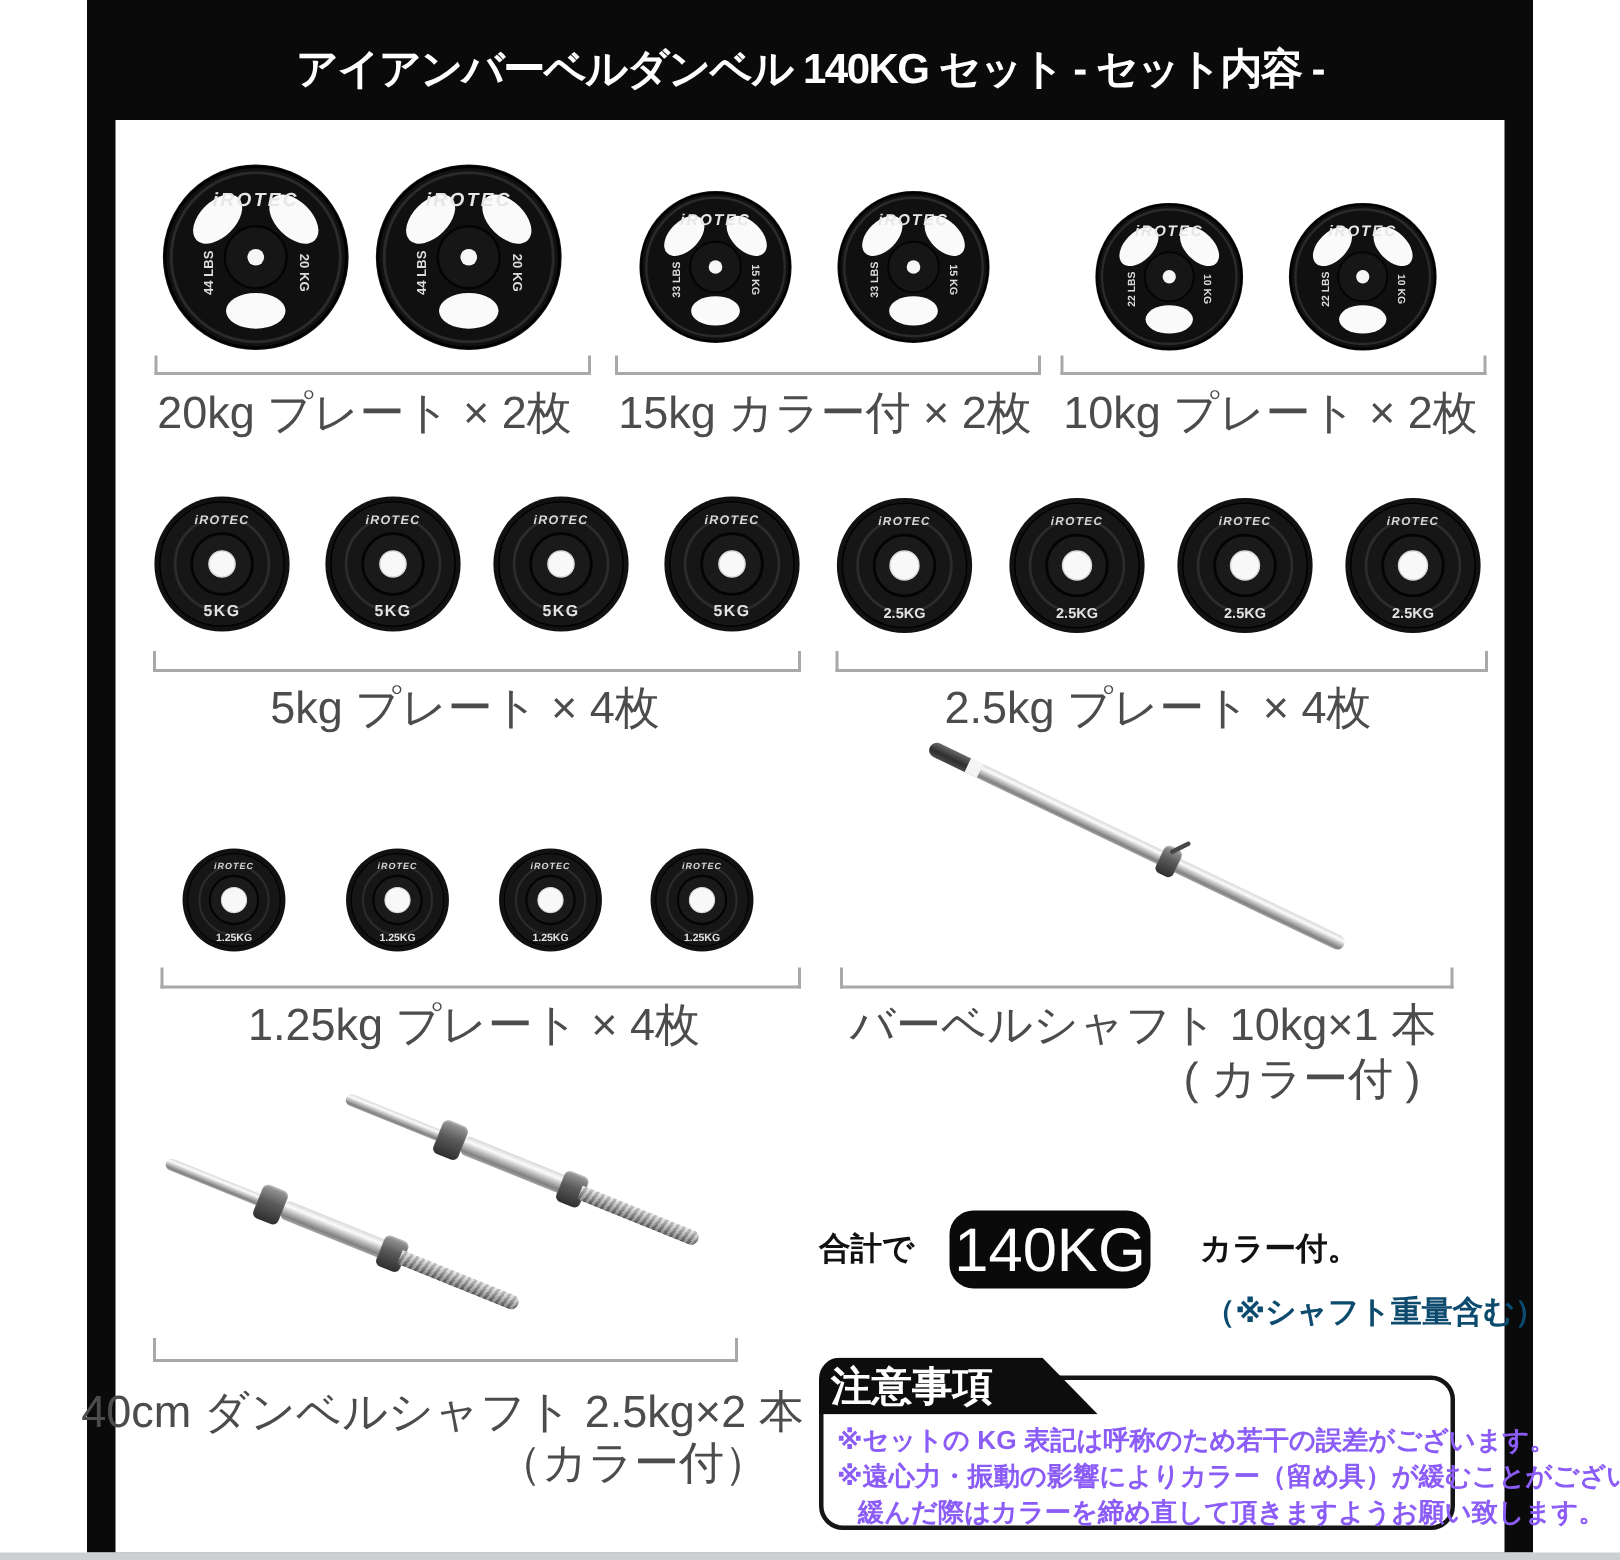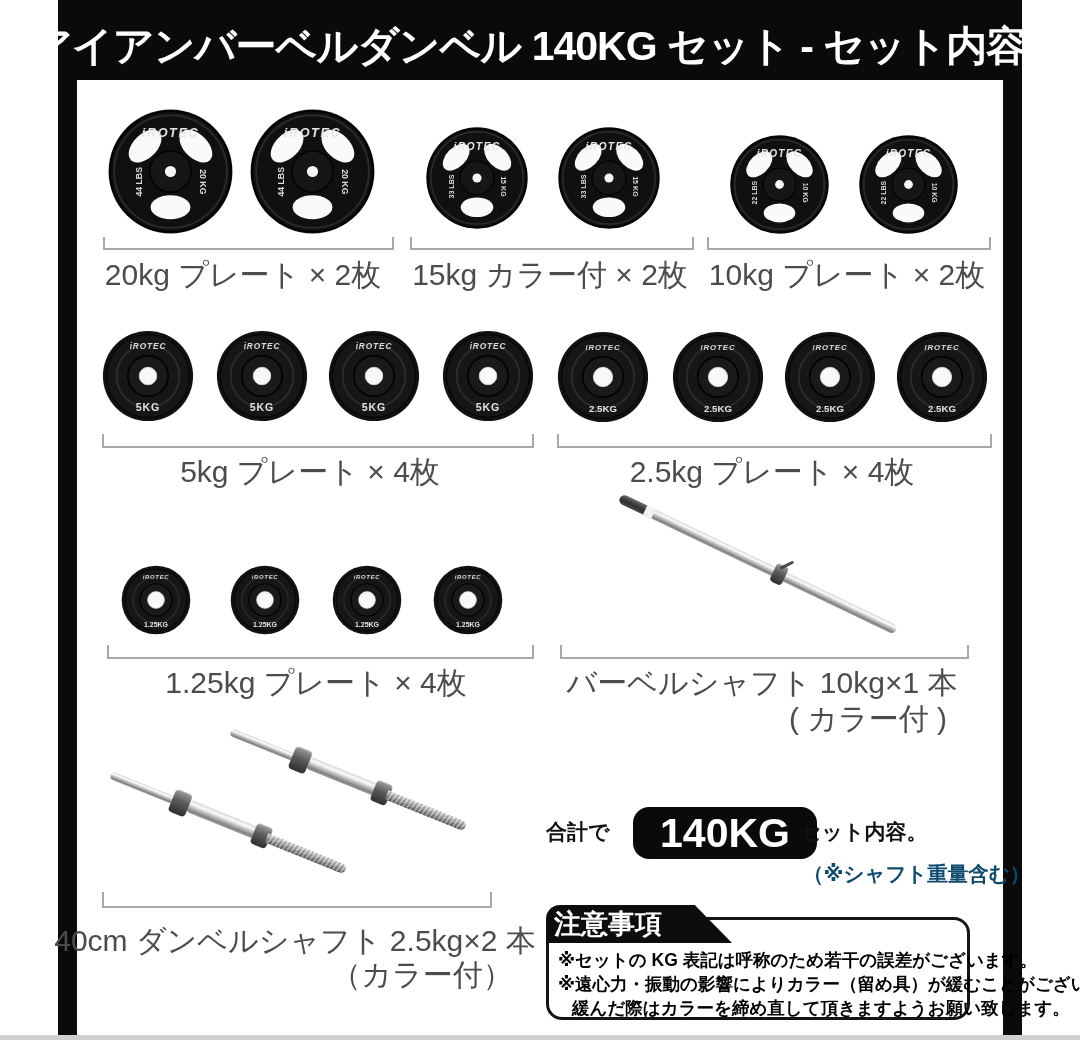--- a/index.html
+++ b/index.html
@@ -8,7 +8,7 @@
   .frame{position:absolute;left:58px;top:0;width:964px;height:1035px;background:#0a0a0a;}
   .content{position:absolute;left:77px;top:80px;width:926px;height:955px;background:#ffffff;}
   .title{position:absolute;left:58px;top:0;width:964px;height:92px;display:flex;align-items:center;justify-content:center;
-         color:#ffffff;font-size:41px;font-weight:900;letter-spacing:-1px;white-space:nowrap;}
+         color:#ffffff;font-size:28px;font-weight:900;letter-spacing:-1px;white-space:nowrap;}
   .plate{position:absolute;}
   .bracket{position:absolute;border-left:2px solid #a8a8a8;border-right:2px solid #a8a8a8;border-bottom:2px solid #a8a8a8;}
   .glabel{position:absolute;transform:translateX(-50%);color:#4c4c4c;font-size:30px;font-weight:500;white-space:nowrap;}

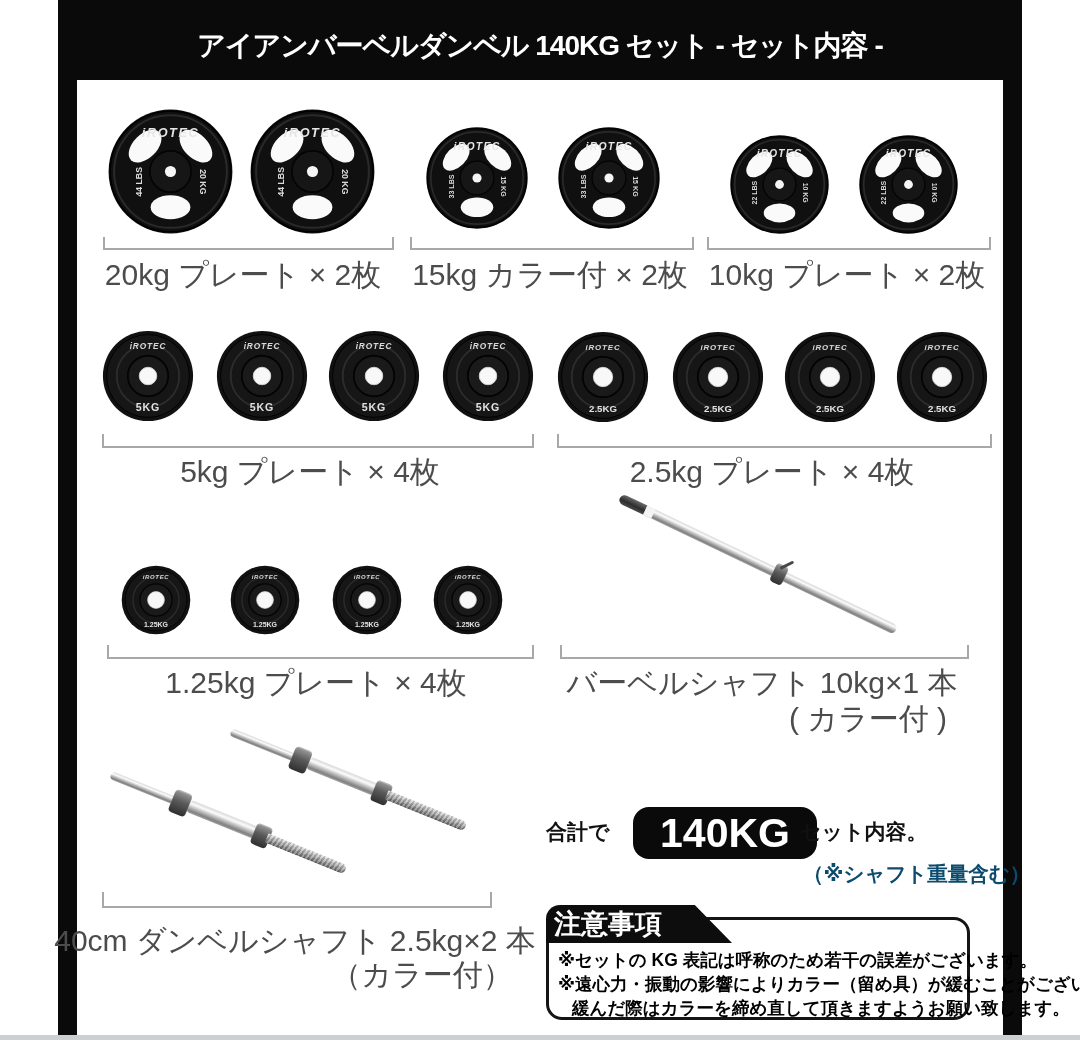--- a/index.html
+++ b/index.html
@@ -34,8 +34,8 @@
                repeating-linear-gradient(105deg,#d9d9d9 0 2px,#7f7f7f 2px 4px);}
   
   .tot-txt{position:absolute;color:#111;font-size:21px;font-weight:800;white-space:nowrap;}
-  .badge{position:absolute;left:633px;top:807px;width:184px;height:52px;background:#0a0a0a;border-radius:16px;
-         display:flex;align-items:center;justify-content:center;color:#fff;font-size:41px;font-weight:700;}
+  .badge{position:absolute;left:633px;top:807px;width:134px;height:52px;background:#0a0a0a;border-radius:16px;
+         display:flex;align-items:center;justify-content:center;color:#fff;font-size:41px;font-weight:400;}
   .tot-note{position:absolute;color:#0c4a6e;font-size:20.5px;font-weight:700;white-space:nowrap;}
   
   .notice-box{position:absolute;left:546px;top:917px;width:424px;height:103px;border:3px solid #151515;border-radius:16px;background:#fff;box-sizing:border-box;}

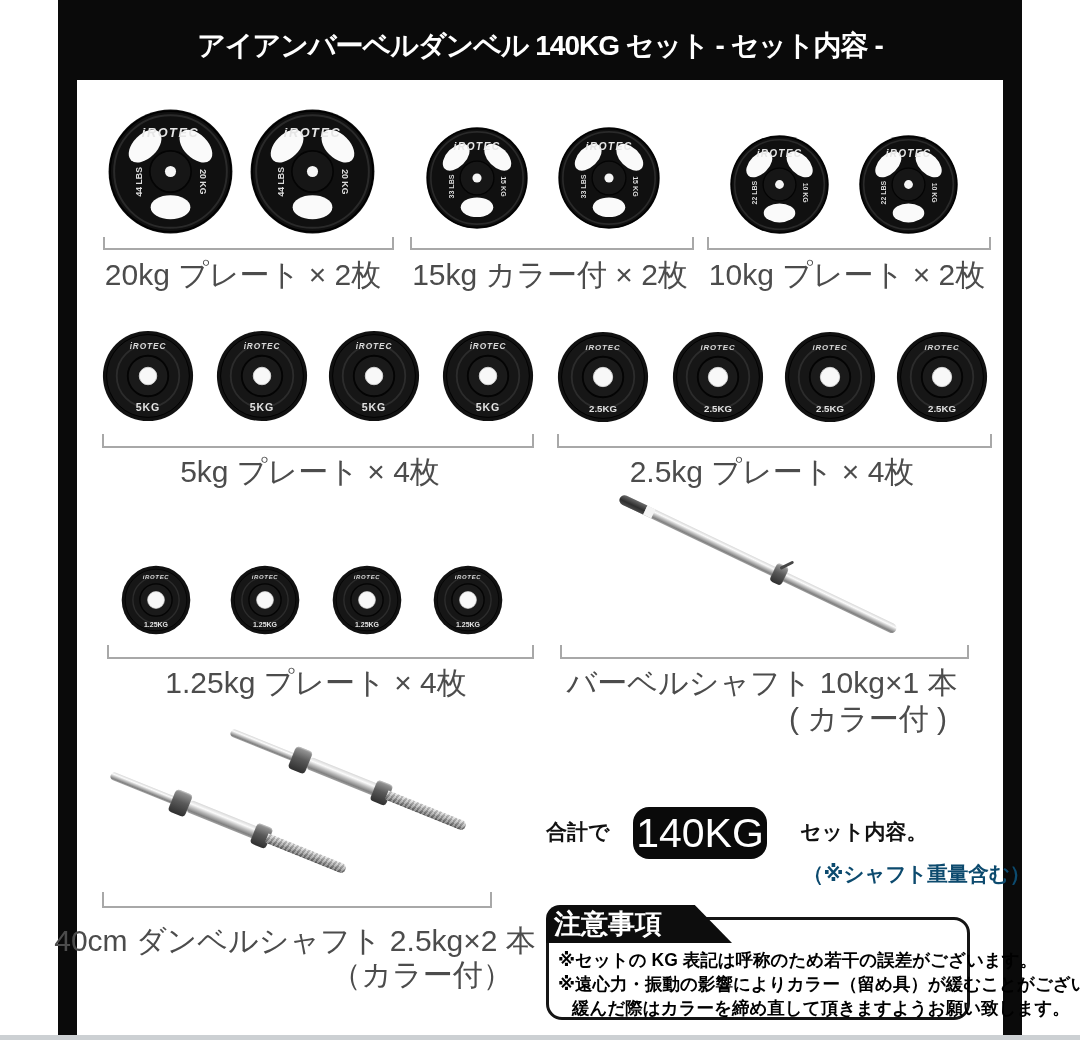--- a/index.html
+++ b/index.html
@@ -232,7 +232,7 @@
 
   <div class="tot-txt" style="left:546px;top:818px">合計で</div>
   <div class="badge">140KG</div>
-  <div class="tot-txt" style="left:800px;top:818px">セット内容。</div>
+  <div class="tot-txt" style="left:800px;top:818px">カラー付。</div>
   <div class="tot-note" style="left:803px;top:860px">（※シャフト重量含む）</div>
 
   <div class="notice-box"></div>

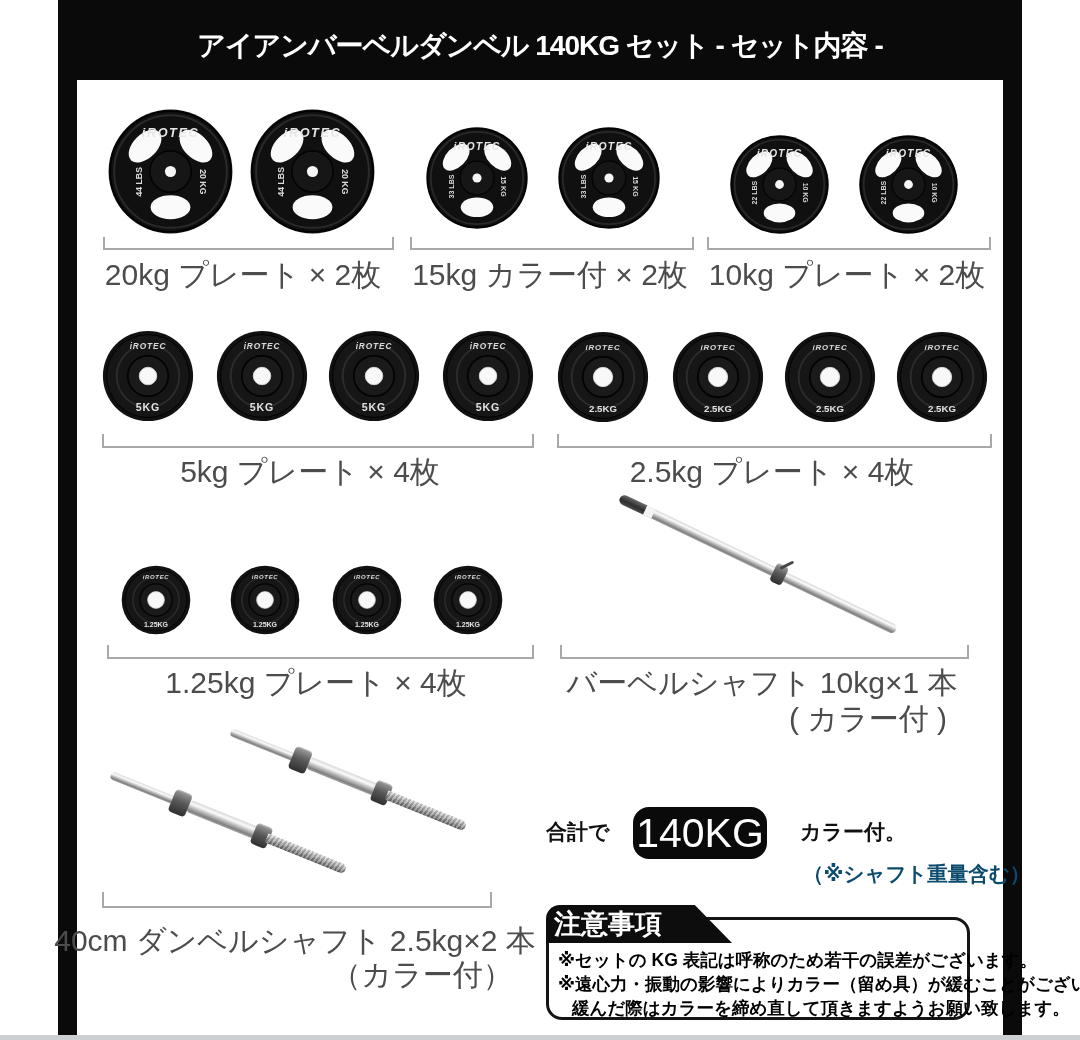--- a/index.html
+++ b/index.html
@@ -42,7 +42,7 @@
   .notice-banner{position:absolute;left:546px;top:905px;width:186px;height:38px;background:#0d0d0d;
                  clip-path:polygon(0 0,80% 0,100% 100%,0 100%);border-top-left-radius:14px;
                  display:flex;align-items:center;color:#fff;font-size:27px;font-weight:800;padding-left:8px;box-sizing:border-box;}
-  .notice-line{position:absolute;color:#000000;font-size:17.5px;font-weight:600;white-space:nowrap;}
+  .notice-line{position:absolute;color:#8b5cf6;font-size:17.5px;font-weight:600;white-space:nowrap;}
   .strip{position:absolute;left:0;top:1035px;width:1080px;height:5px;background:#ccd0d3;}
 </style>
 </head>

